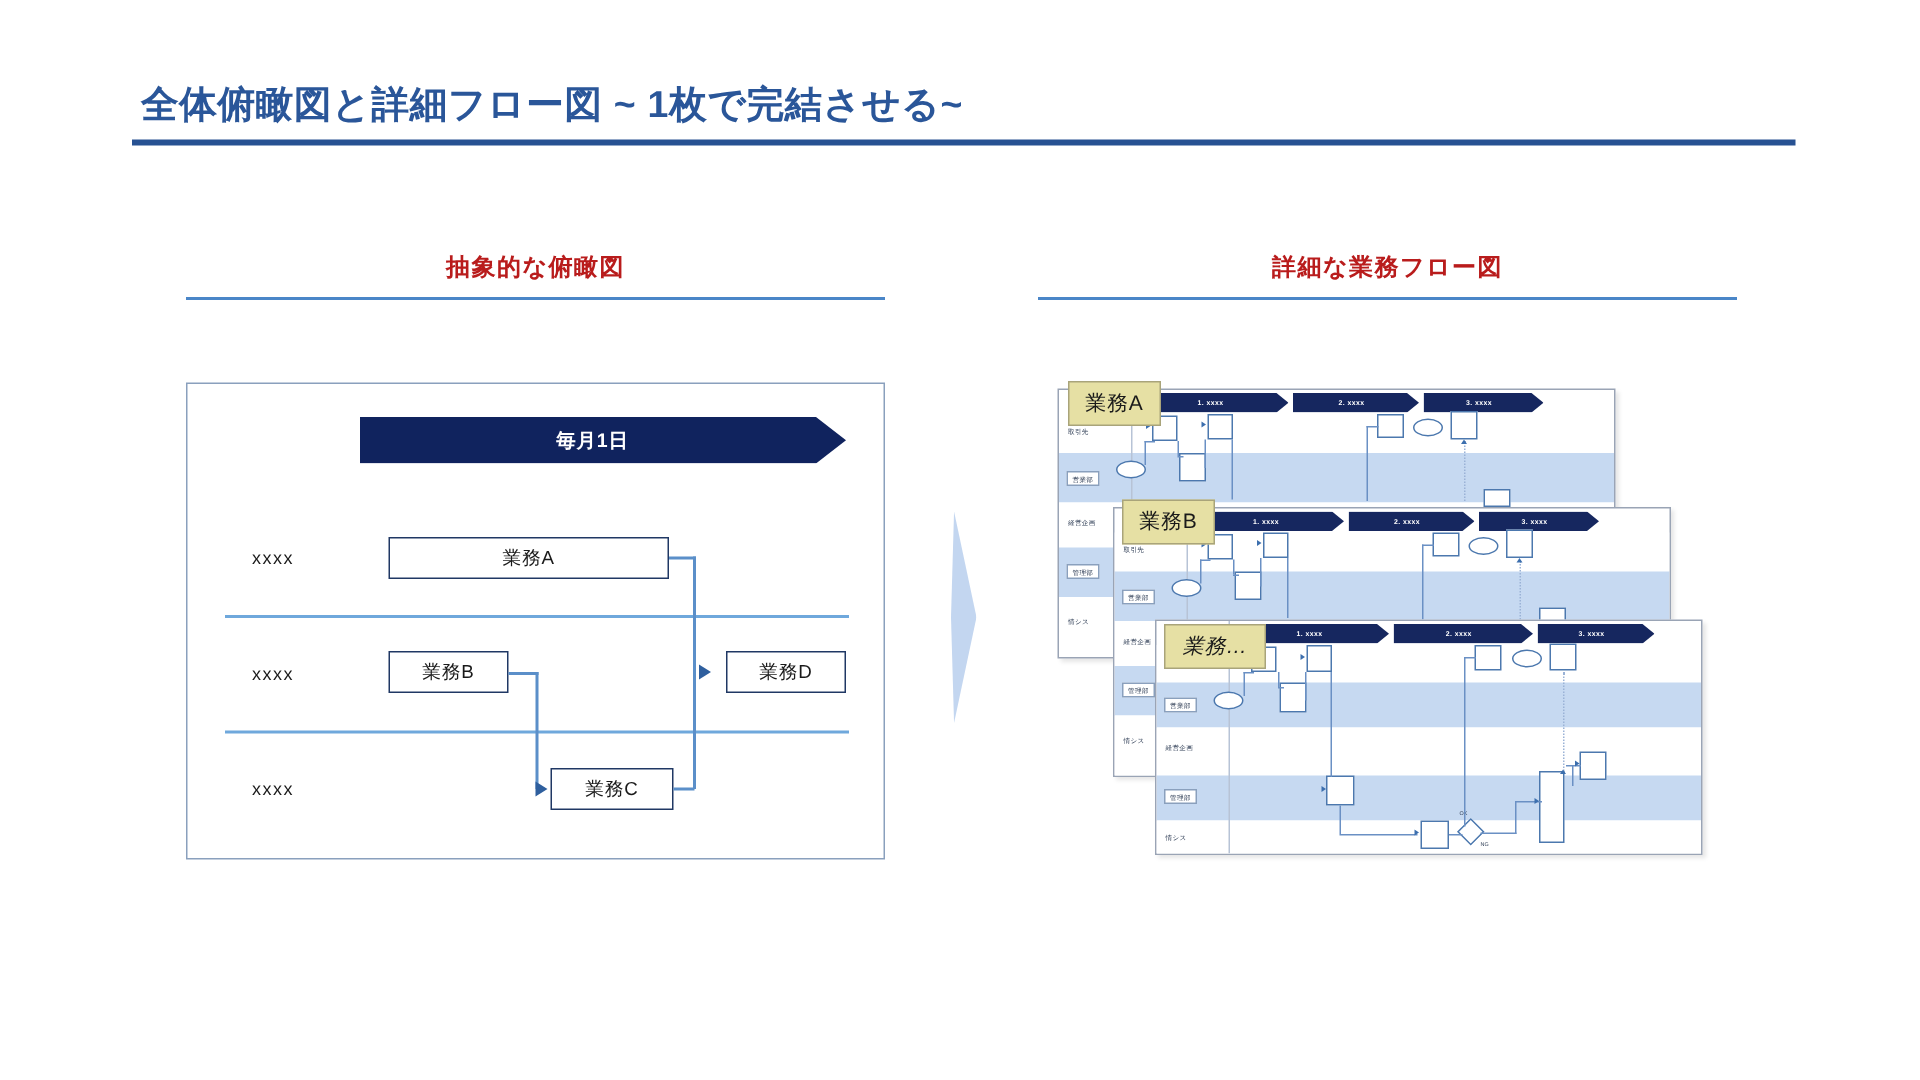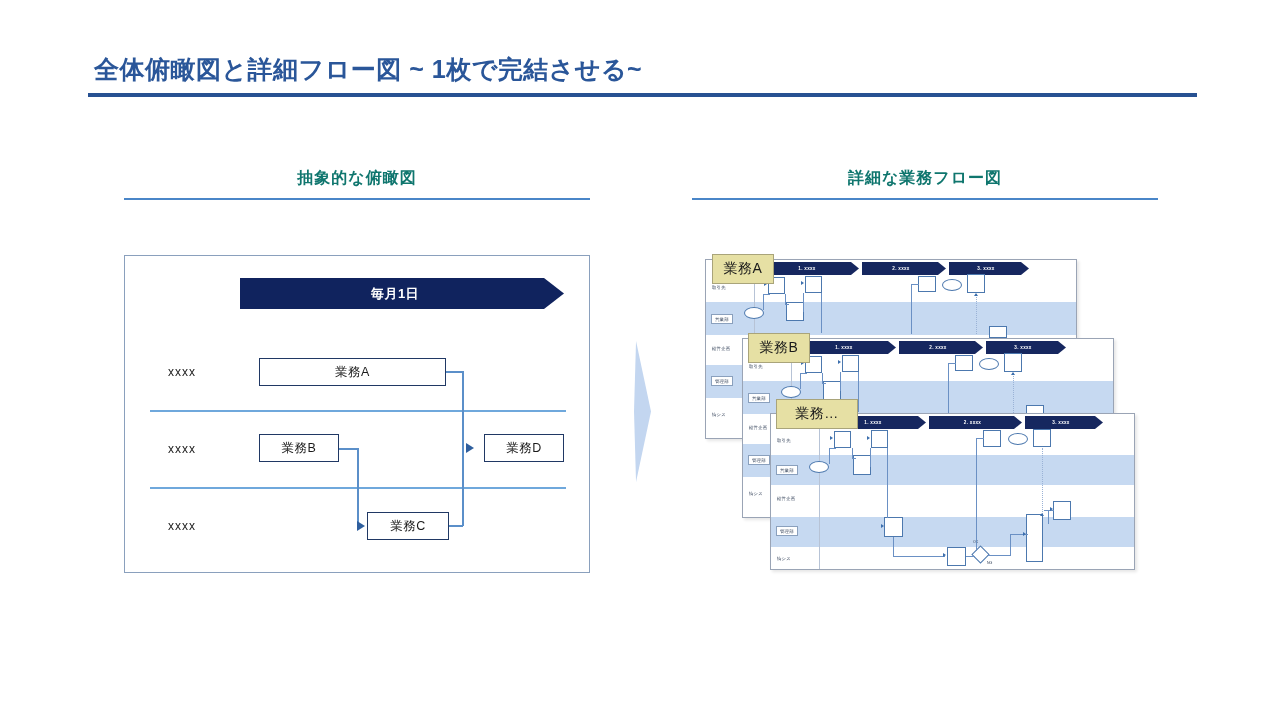--- a/index.html
+++ b/index.html
@@ -45,7 +45,7 @@
   .section-head .sh-label {
     font-size: 16px;
     font-weight: bold;
-    color: #0f766e;
+    color: #b91c1c;
     letter-spacing: 1px;
     display: block;
     padding-bottom: 9px;

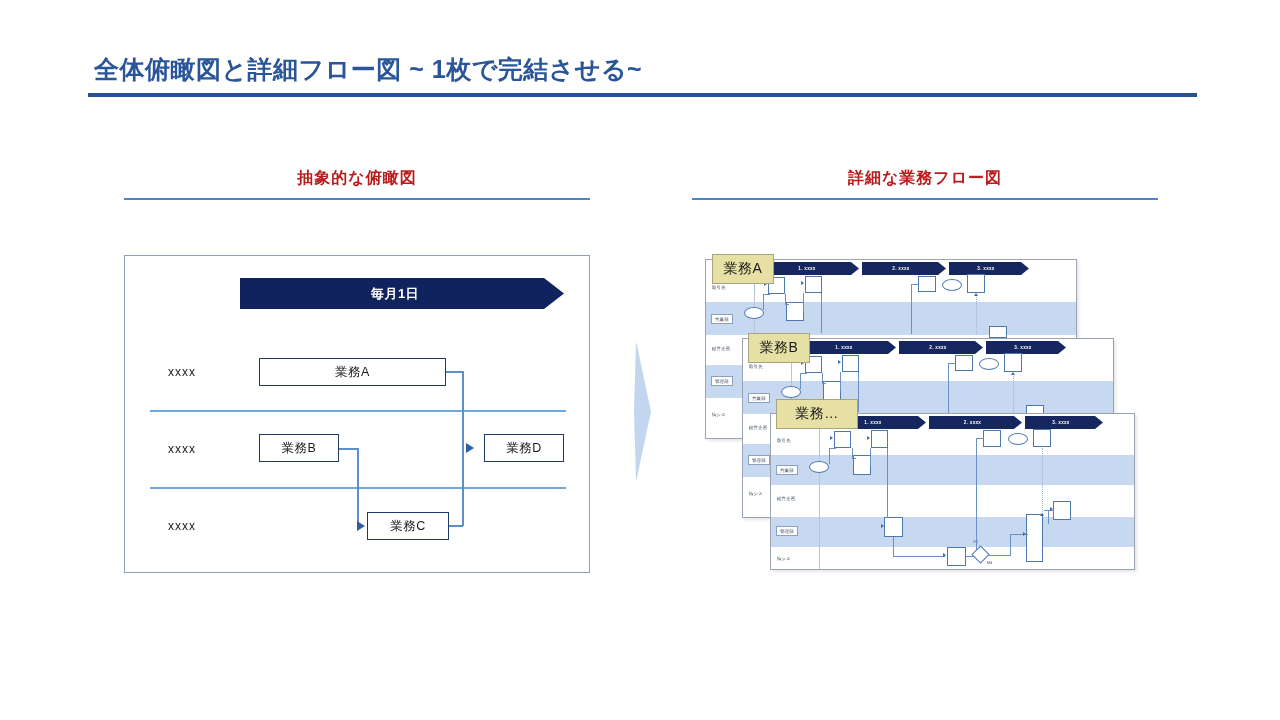--- a/index.html
+++ b/index.html
@@ -297,7 +297,7 @@
   }
   #card-tab-1 { left: 12px;  top: 4px;   width: 62px; height: 30px; z-index: 4; }
   #card-tab-2 { left: 48px;  top: 83px;  width: 62px; height: 30px; z-index: 5; }
-  #card-tab-3 { left: 76px;  top: 149px; width: 82px; height: 30px; z-index: 6; }
+  #card-tab-3 { left: 76px;  top: 166px; width: 68px; height: 30px; z-index: 6; font-style: italic; }
 </style>
 </head>
 <body>

